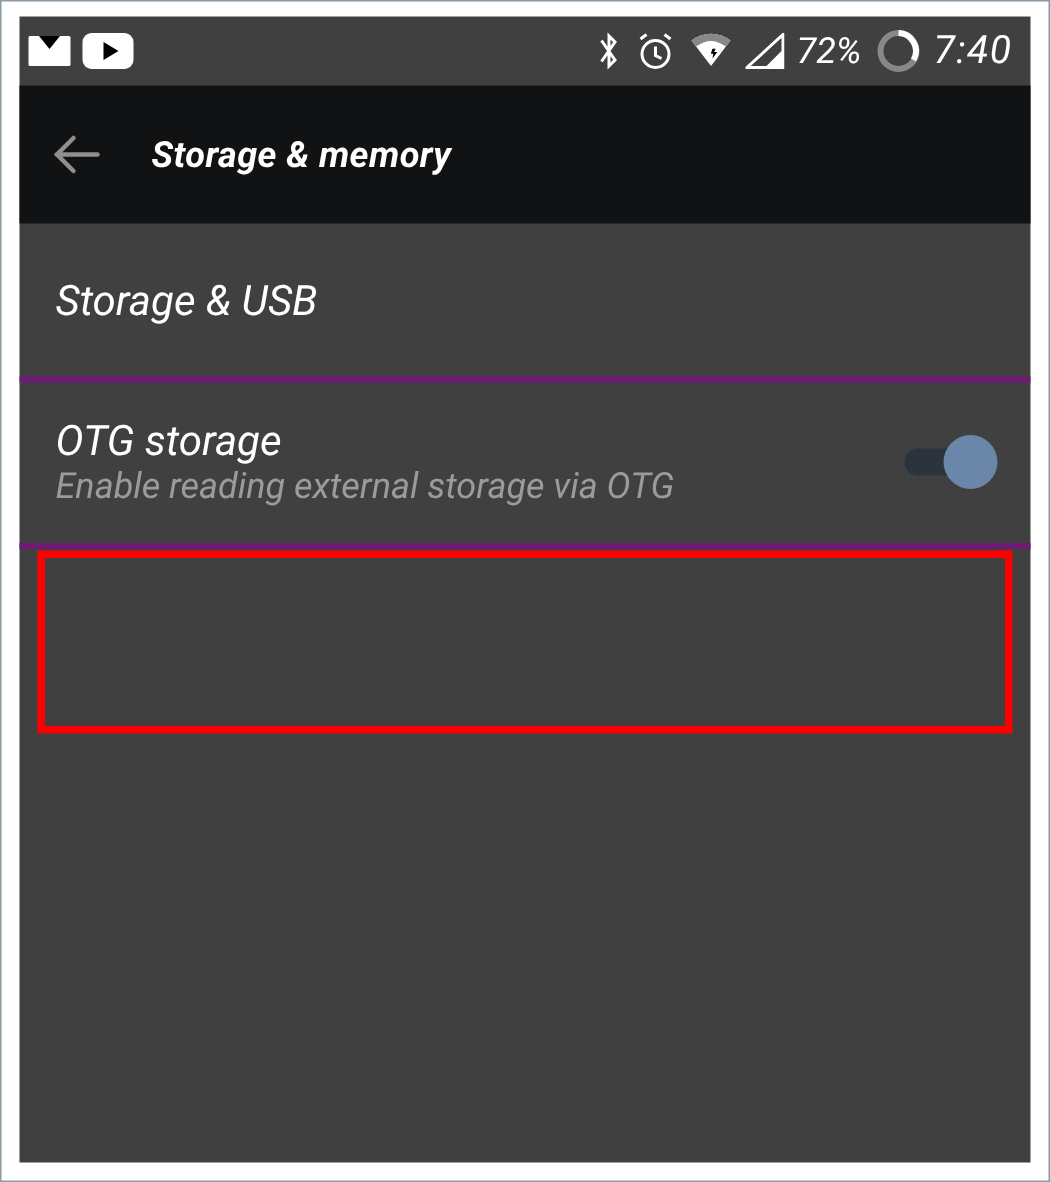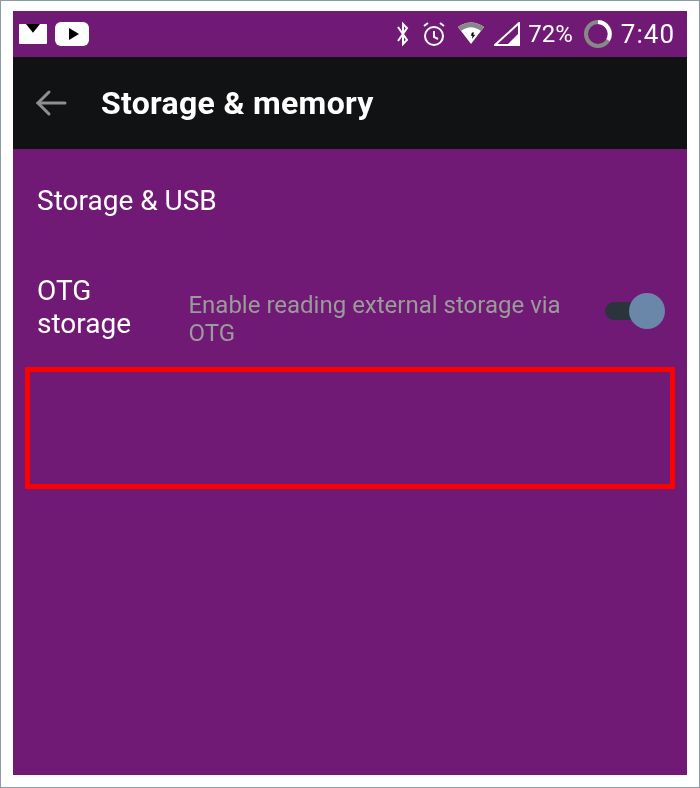--- a/index.html
+++ b/index.html
@@ -5,7 +5,7 @@
     * { margin:0; padding:0; box-sizing:border-box; }
     html, body { background:#fff; }
     .frame { width:700px; height:788px; margin:0; position:relative; border:1px solid #8a9aa6; background:#fff; }
-    .inner { position:absolute; inset:10px 12px 12px 12px; background:#701a75; font-family: Roboto, Arial, sans-serif; color:#fff; }
+    .inner { position:absolute; inset:10px 12px 12px 12px; background:#404040; font-family: Roboto, Arial, sans-serif; color:#fff;font-style:italic; }
     .statusbar { height:46px; display:flex; align-items:center; justify-content:space-between; padding:0 12px 0 6px; }
     .sb-left { display:flex; align-items:center; gap:8px; }
     .sb-right { display:flex; align-items:center; gap:8px; }

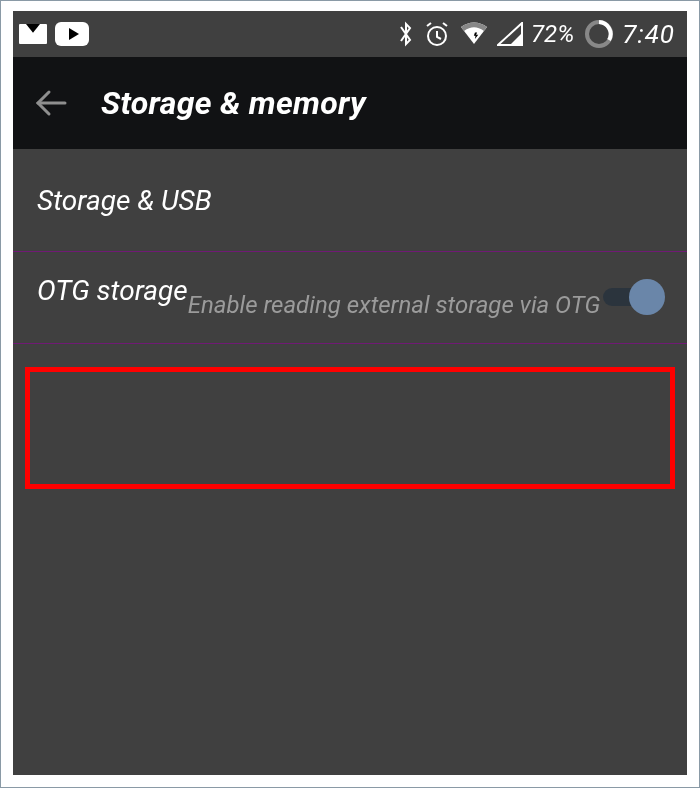--- a/index.html
+++ b/index.html
@@ -18,7 +18,7 @@
     .yt:before { content:""; width:0; height:0; border-left:10px solid #000; border-top:6px solid transparent; border-bottom:6px solid transparent; margin-left:3px; }
     .header { height:92px; background:#111214; display:flex; align-items:center; padding-left:20px; }
     .back { margin-right:34px; display:inline-flex; }
-    .title { font-size:32px; font-weight:700; letter-spacing:.3px; }
+    .title { font-size:24px; font-weight:700; letter-spacing:.3px; }
     .item { border-bottom:1px solid #701a75; position:relative; }
     .row { min-height:102px; display:flex; flex-direction:column; justify-content:center; padding:18px 24px; cursor:pointer; }
     .row-label { font-size:28px; color:#fff; }

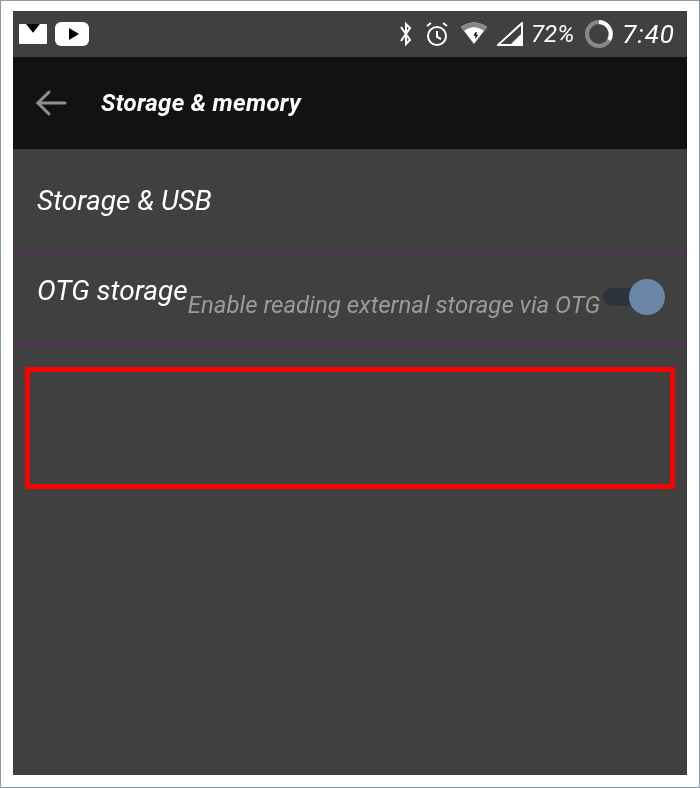--- a/index.html
+++ b/index.html
@@ -19,7 +19,7 @@
     .header { height:92px; background:#111214; display:flex; align-items:center; padding-left:20px; }
     .back { margin-right:34px; display:inline-flex; }
     .title { font-size:24px; font-weight:700; letter-spacing:.3px; }
-    .item { border-bottom:1px solid #701a75; position:relative; }
+    .item { border-bottom:4px solid #701a75; position:relative; }
     .row { min-height:102px; display:flex; flex-direction:column; justify-content:center; padding:18px 24px; cursor:pointer; }
     .row-label { font-size:28px; color:#fff; }
     .row-sub { font-size:24px; color:#9b9b9b; margin-top:17px; }

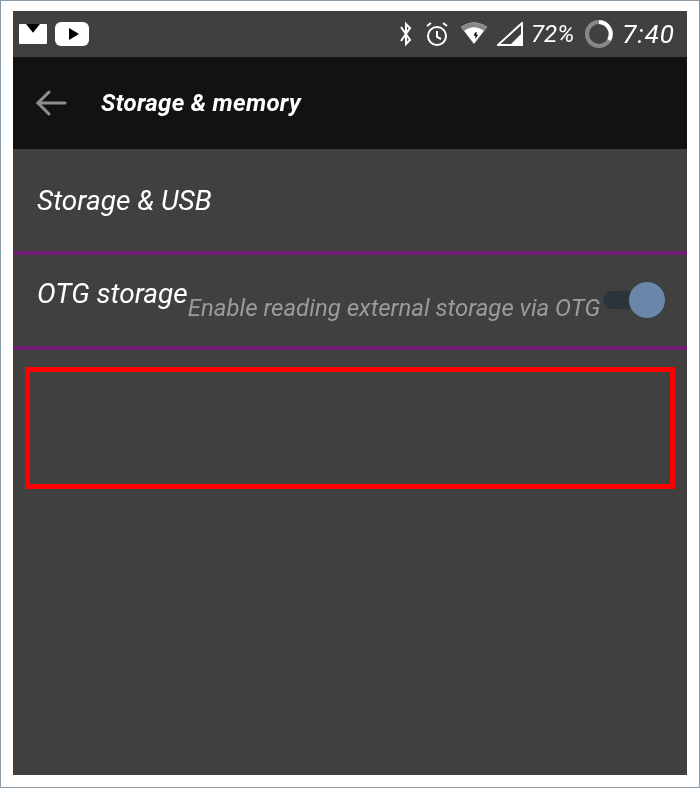--- a/index.html
+++ b/index.html
@@ -24,7 +24,7 @@
     .row-label { font-size:28px; color:#fff; }
     .row-sub { font-size:24px; color:#9b9b9b; margin-top:17px; }
     .toggle-row { display:flex; align-items:center; justify-content:space-between; padding:22px 22px 24px 24px; }
-    .toggle-text { display:flex; flex-direction:row; }
+    .toggle-text { display:flex; flex-direction:column; }
     .toggle { width:64px; height:40px; position:relative; }
     .track { position:absolute; left:2px; right:2px; top:11px; height:18px; background:#2b343d; border-radius:20px; }
     .thumb { position:absolute; right:0; top:2px; width:36px; height:36px; border-radius:50%; background:#6a86a9; }

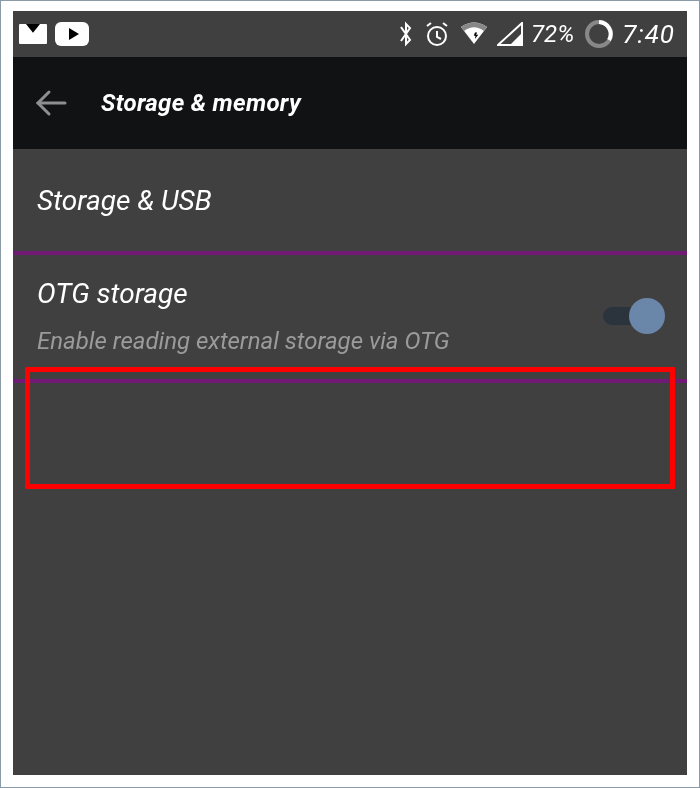--- a/index.html
+++ b/index.html
@@ -22,7 +22,7 @@
     .item { border-bottom:4px solid #701a75; position:relative; }
     .row { min-height:102px; display:flex; flex-direction:column; justify-content:center; padding:18px 24px; cursor:pointer; }
     .row-label { font-size:28px; color:#fff; }
-    .row-sub { font-size:24px; color:#9b9b9b; margin-top:17px; }
+    .row-sub { font-size:24px; color:#9b9b9b; margin-top:0; }
     .toggle-row { display:flex; align-items:center; justify-content:space-between; padding:22px 22px 24px 24px; }
     .toggle-text { display:flex; flex-direction:column; }
     .toggle { width:64px; height:40px; position:relative; }

